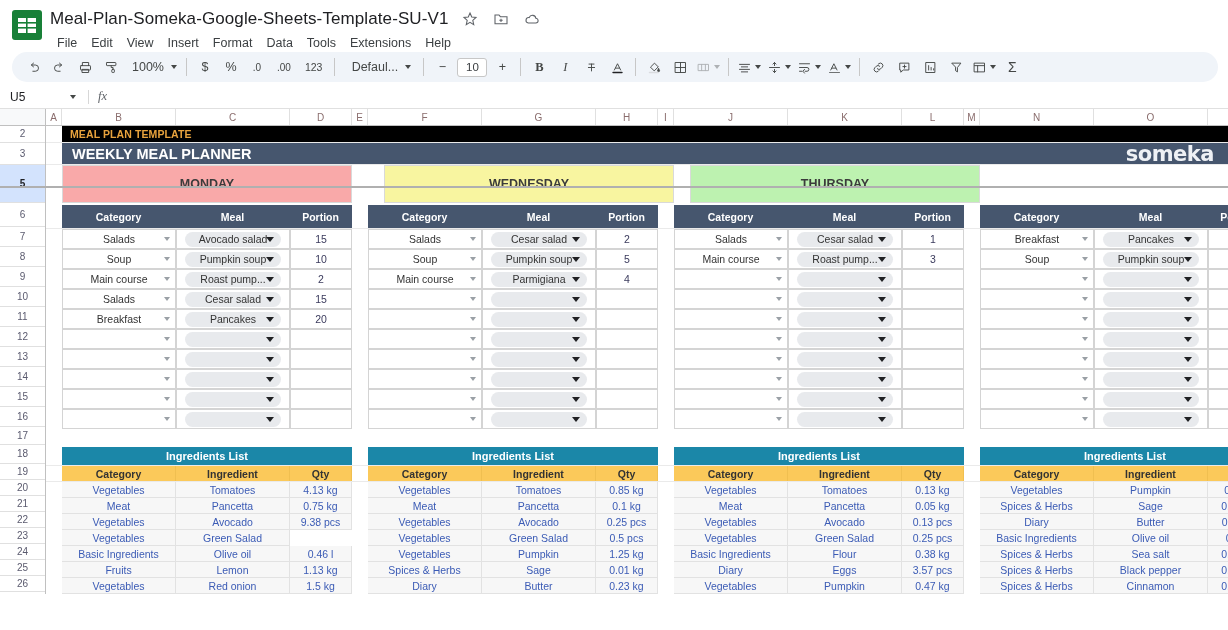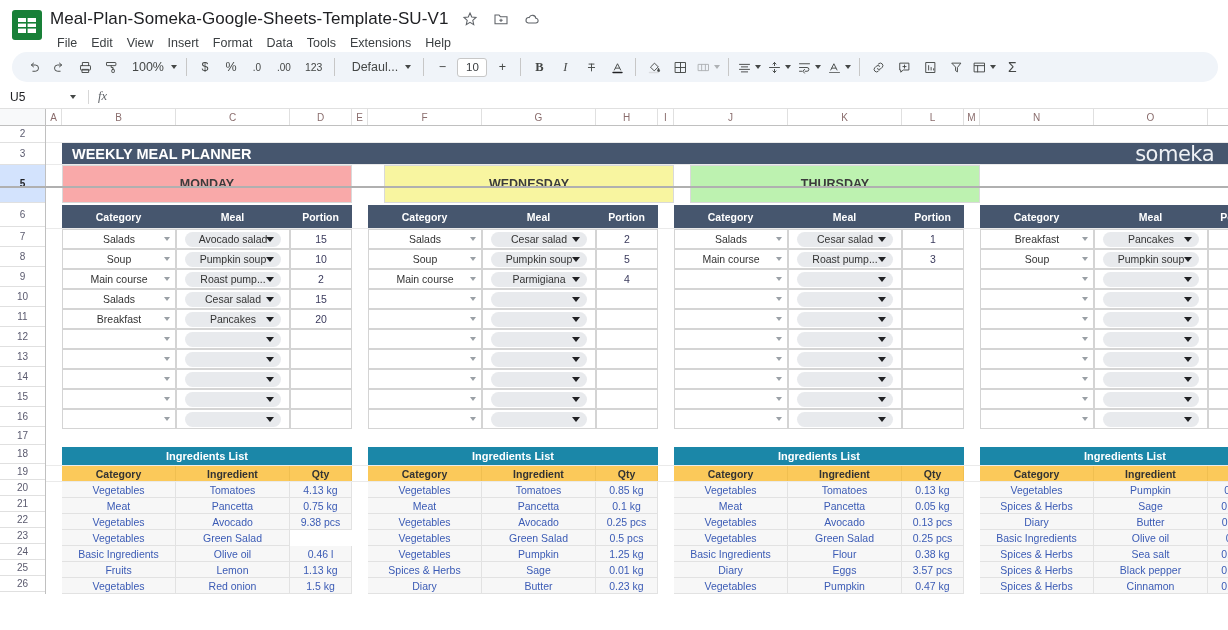--- a/index.html
+++ b/index.html
@@ -385,6 +385,7 @@
     <div class="sheetbody" id="sheetbody">
         <div class="cellrow" style="height: 17px;">
           <div class="c " style="width: 16px; height: 100%;"></div>
+          <div class="c banner-blk" style="width: 1166px; height: 100%;">MEAL PLAN TEMPLATE</div>
         </div>
         <div class="cellrow" style="height: 22px;">
           <div class="c " style="width: 16px; height: 100%;"></div>

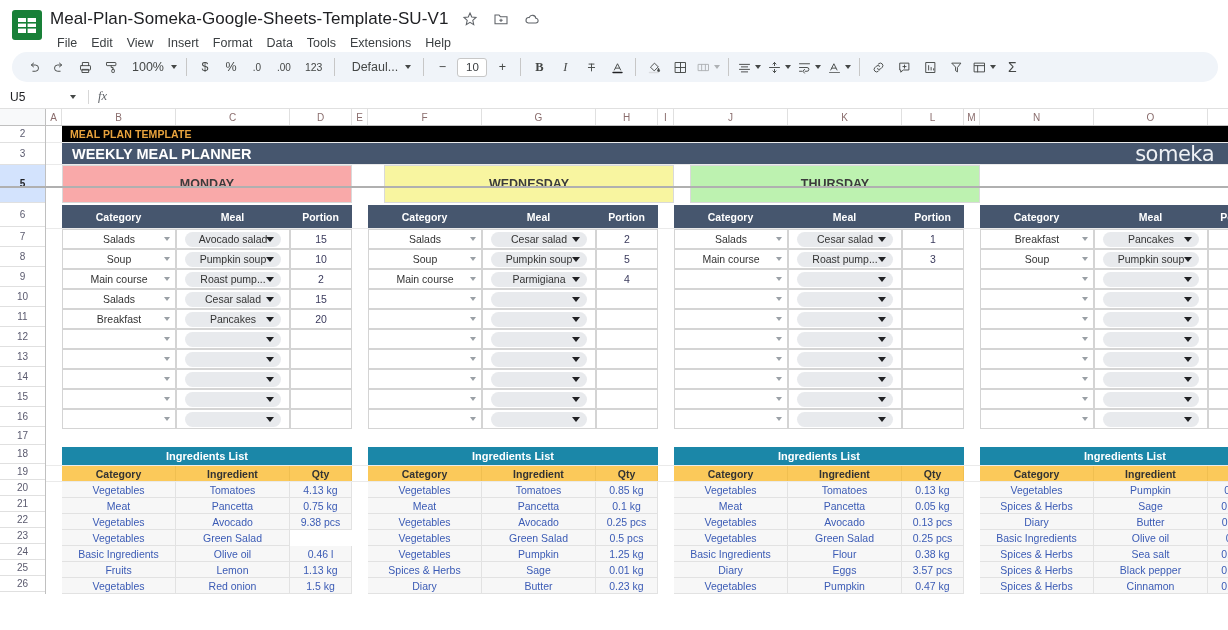--- a/index.html
+++ b/index.html
@@ -84,7 +84,7 @@
   .banner-nav { background:#46566e; color:#fff; font-size:14.5px; font-weight:bold;
                 display:flex; align-items:center; justify-content:space-between;
                 padding:0 14px 0 10px; }
-  .someka { font-size:21px; font-weight:normal; color:#eef1f5; letter-spacing:-.5px;
+  .someka { font-size:21px; font-weight:bold; color:#eef1f5; letter-spacing:-.5px;
             font-family:"DejaVu Sans", sans-serif; }
 
   

